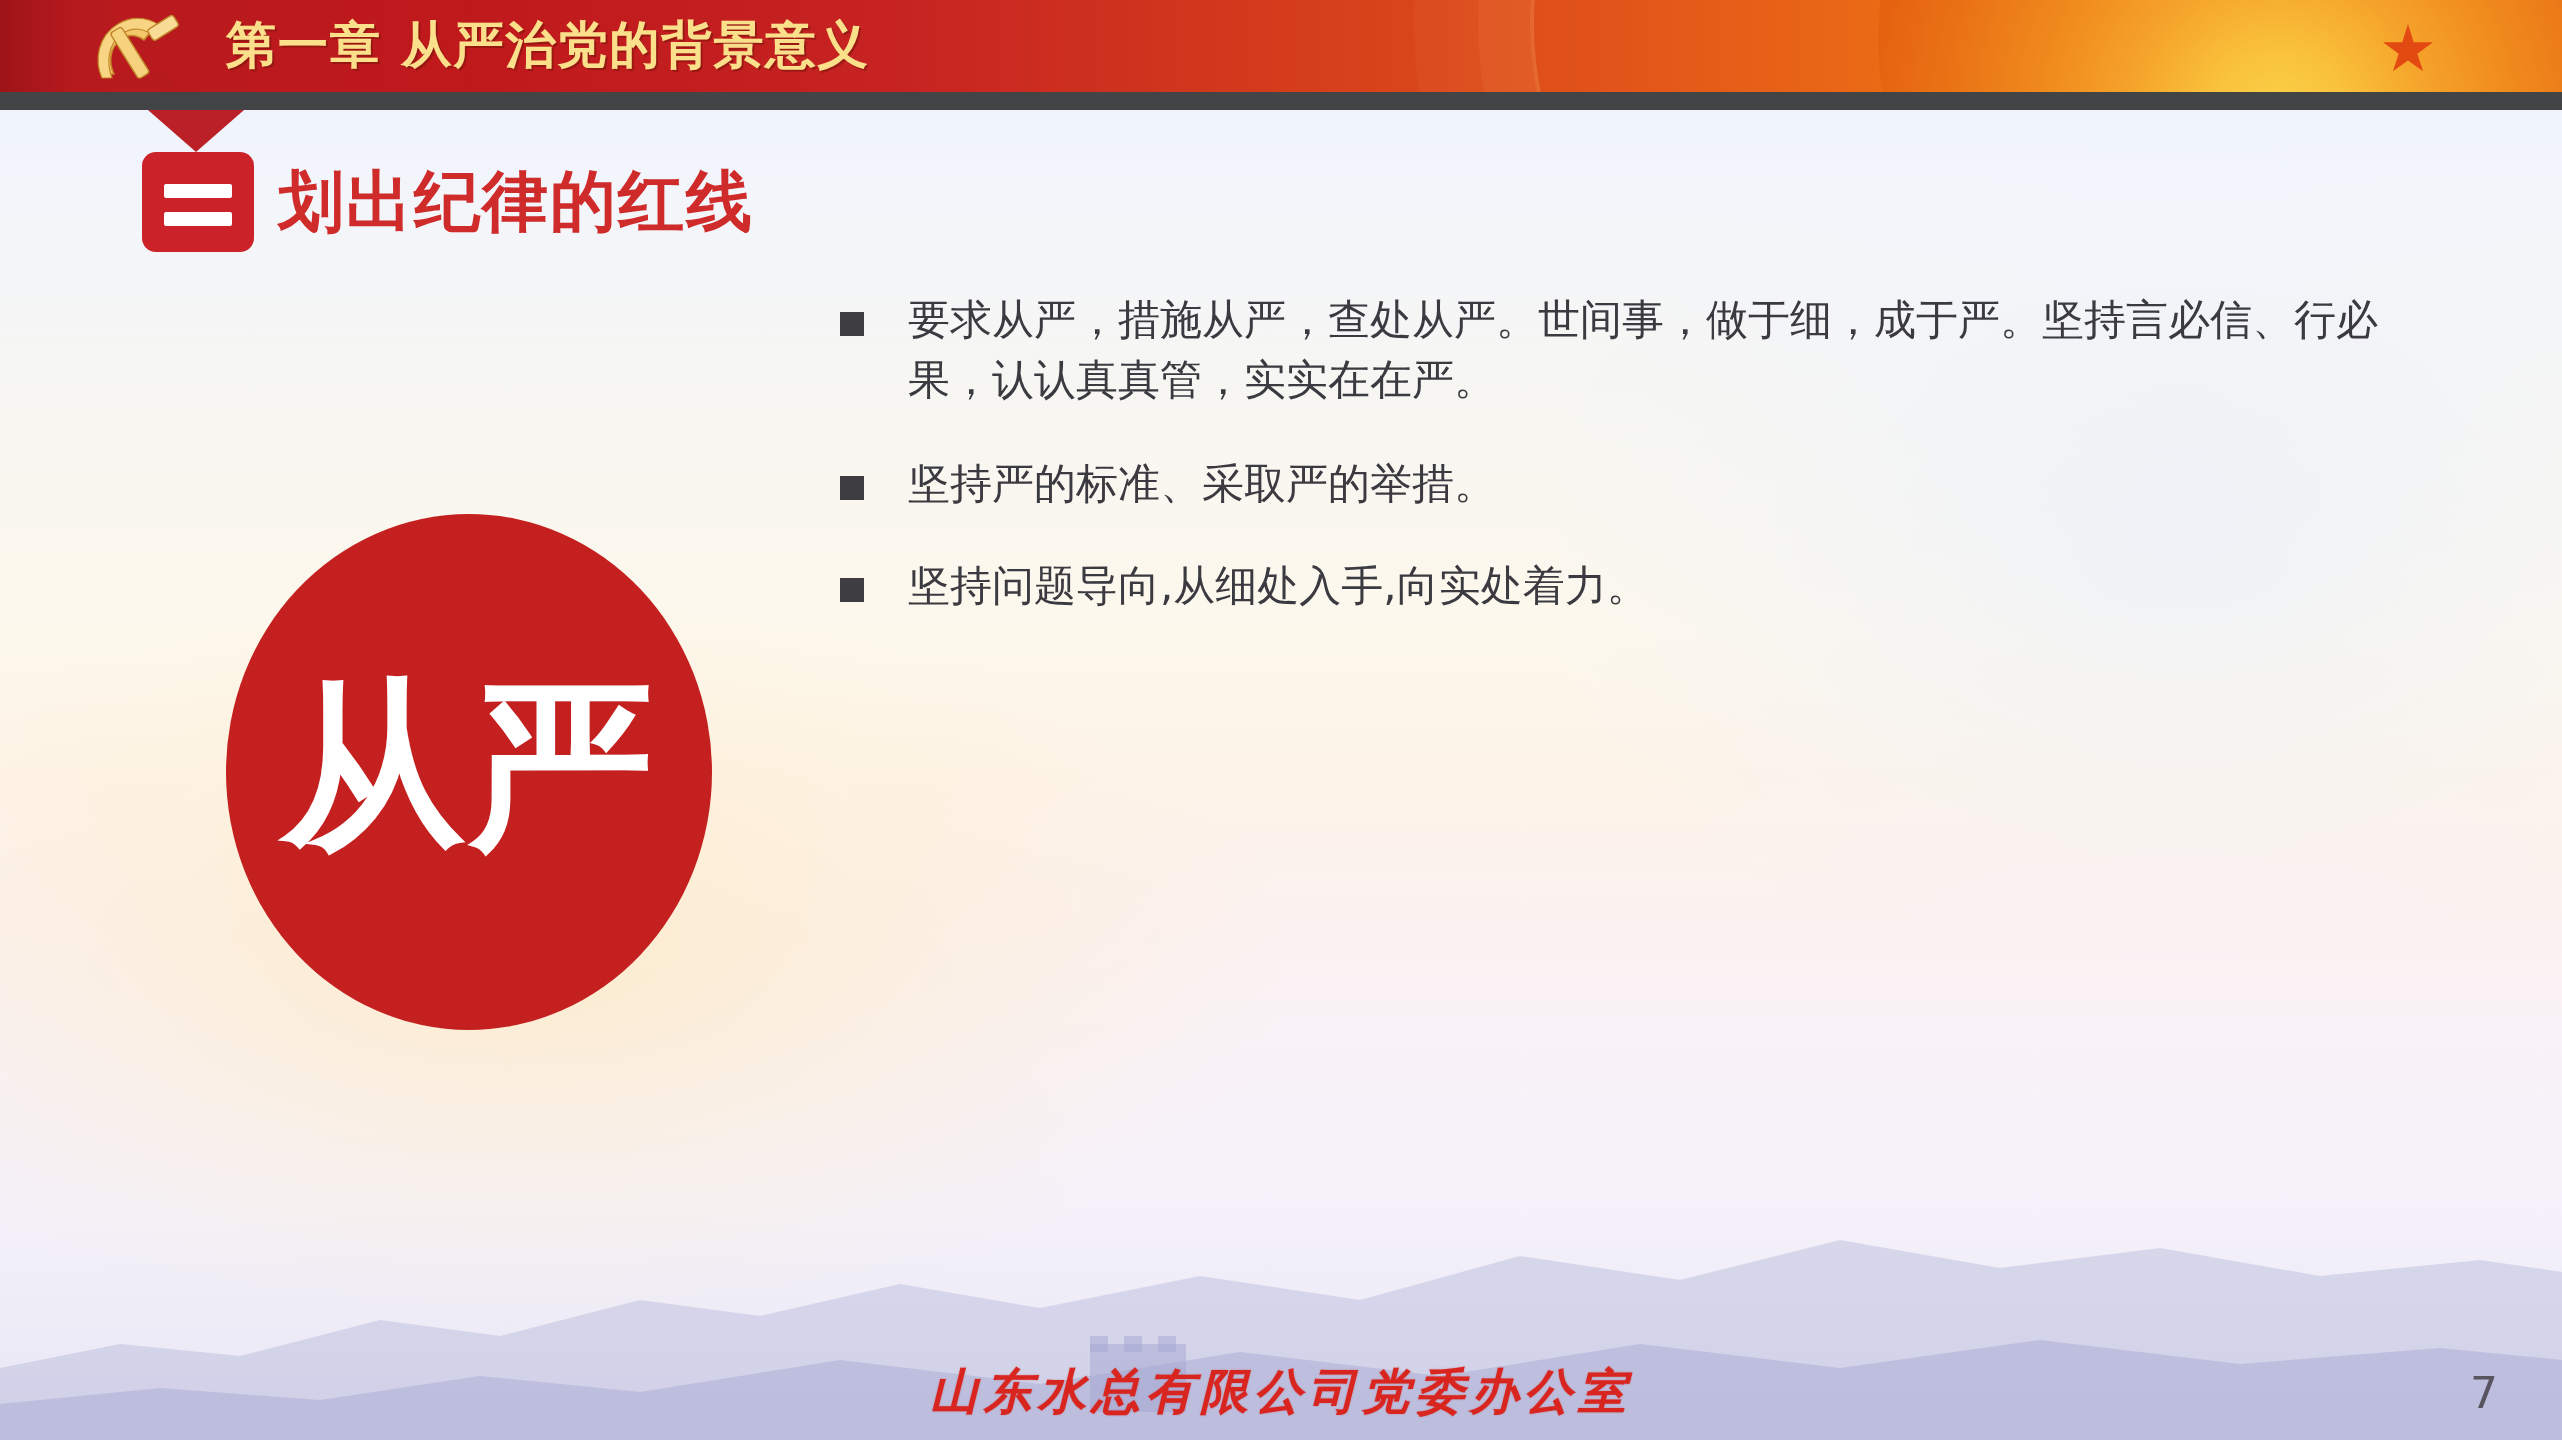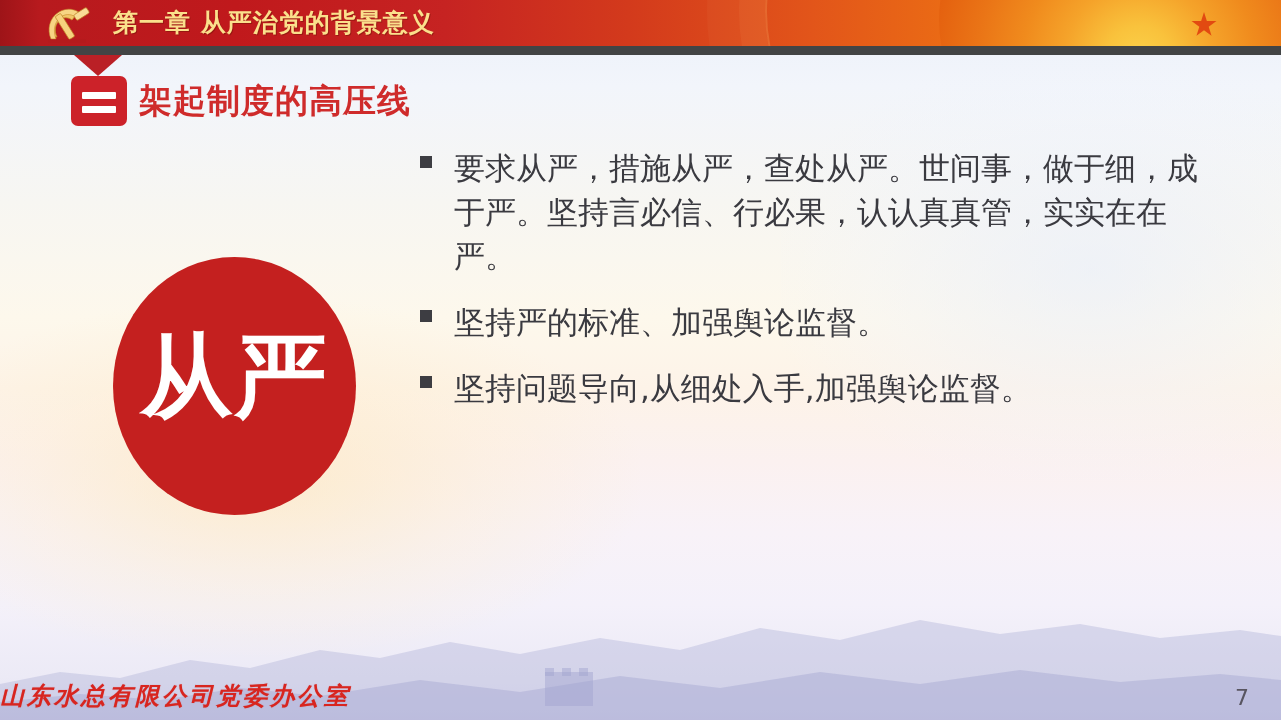--- a/index.html
+++ b/index.html
@@ -300,7 +300,7 @@
     <div class="bar b1"></div>
     <div class="bar b2"></div>
   </div>
-  <div class="sec-title">架起制度的高压线</div>
+  <div class="sec-title">划出纪律的红线</div>
 
   <div class="circle">
     <span class="circle-text">从严</span>

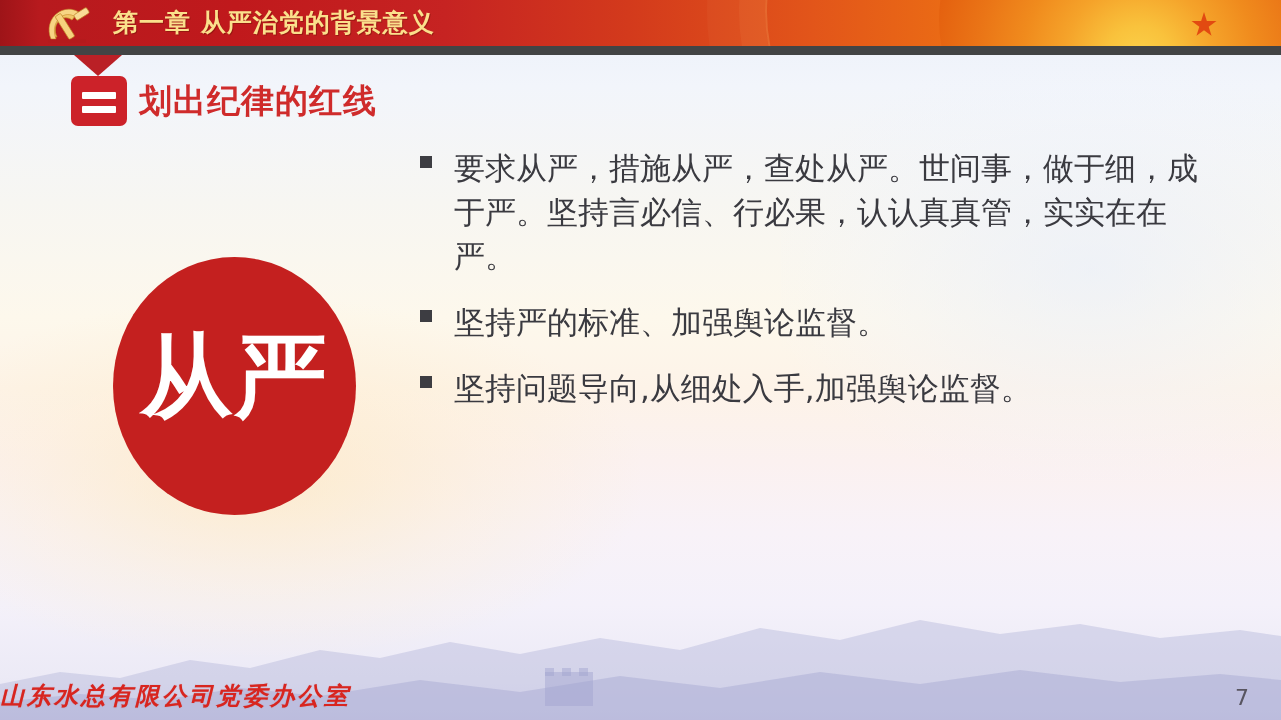--- a/index.html
+++ b/index.html
@@ -231,7 +231,7 @@
   }
   .bullet-text {
     flex: 1 1 auto;
-    font-size: 31px;
+    font-size: 21px;
     line-height: 1.42;
     color: #3a3a40;
     letter-spacing: 0px;

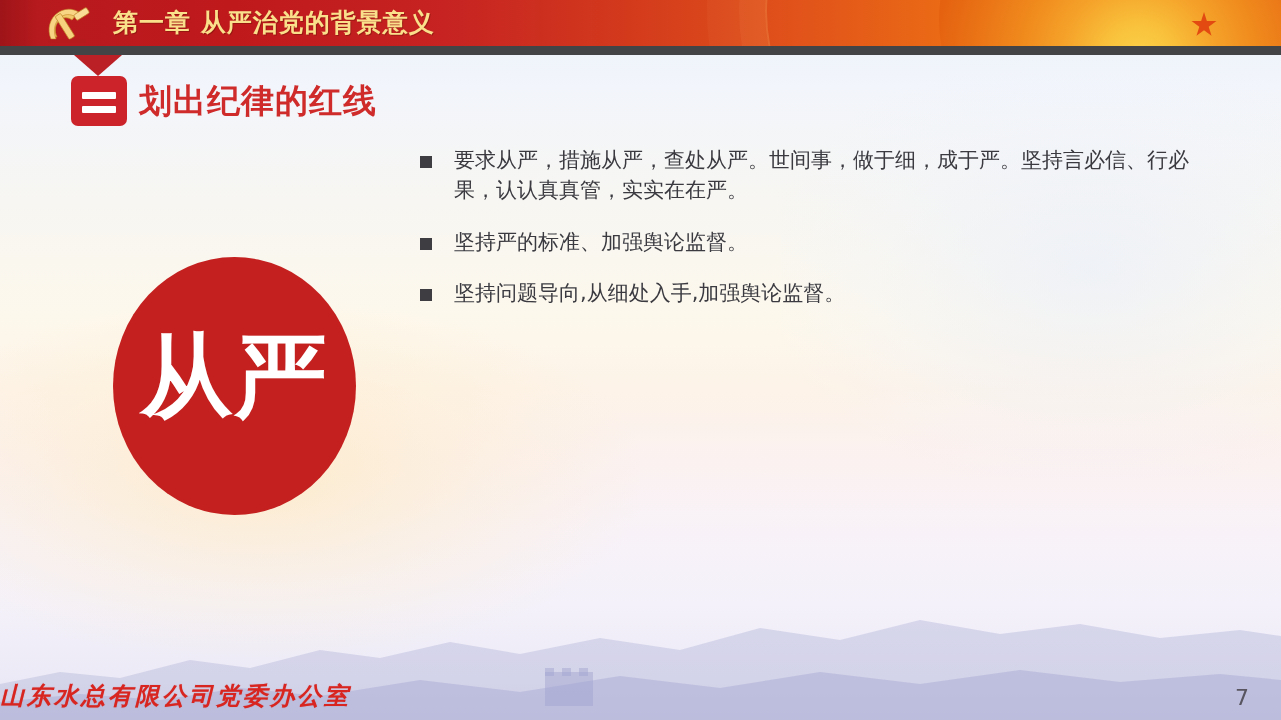--- a/index.html
+++ b/index.html
@@ -313,7 +313,7 @@
     </div>
     <div class="bullet-row">
       <span class="bullet-marker"></span>
-      <span class="bullet-text">坚持严的标准、加强舆论监督。</span>
+      <span class="bullet-text">坚持严的标准、采取严的举措。</span>
     </div>
     <div class="bullet-row">
       <span class="bullet-marker"></span>

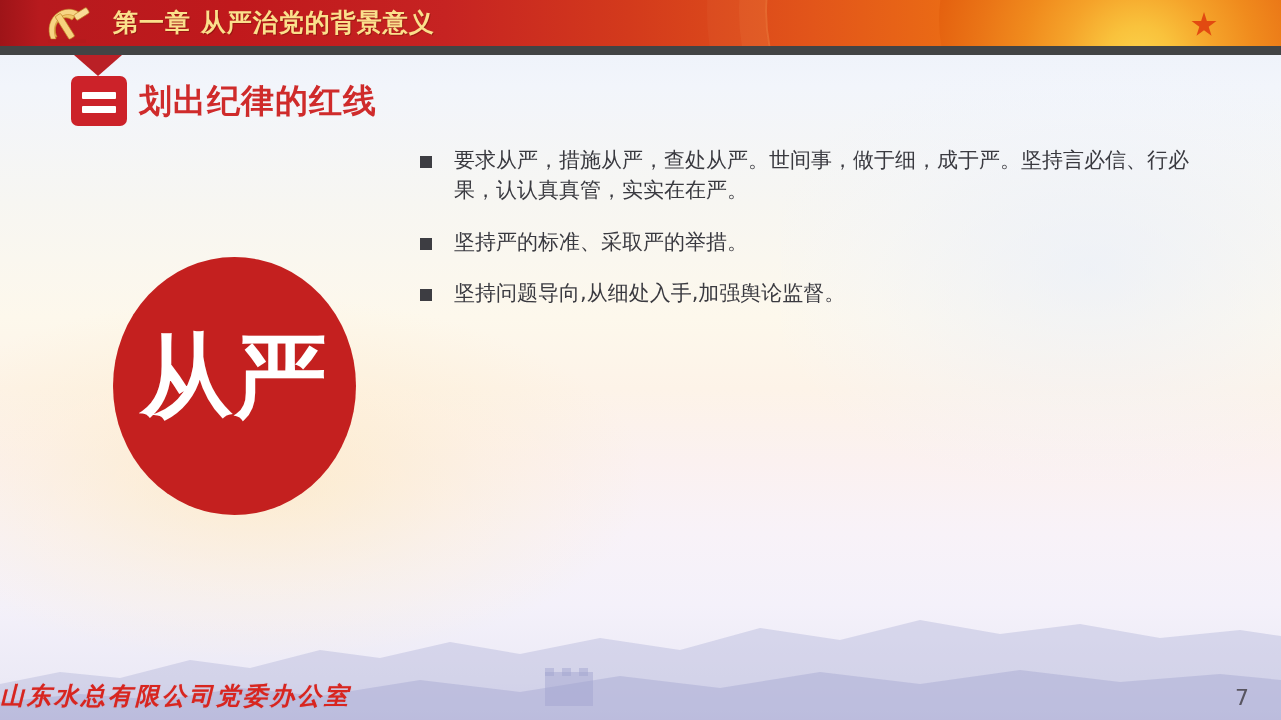--- a/index.html
+++ b/index.html
@@ -317,7 +317,7 @@
     </div>
     <div class="bullet-row">
       <span class="bullet-marker"></span>
-      <span class="bullet-text">坚持问题导向,从细处入手,加强舆论监督。</span>
+      <span class="bullet-text">坚持问题导向,从细处入手,向实处着力。</span>
     </div>
   </div>
 

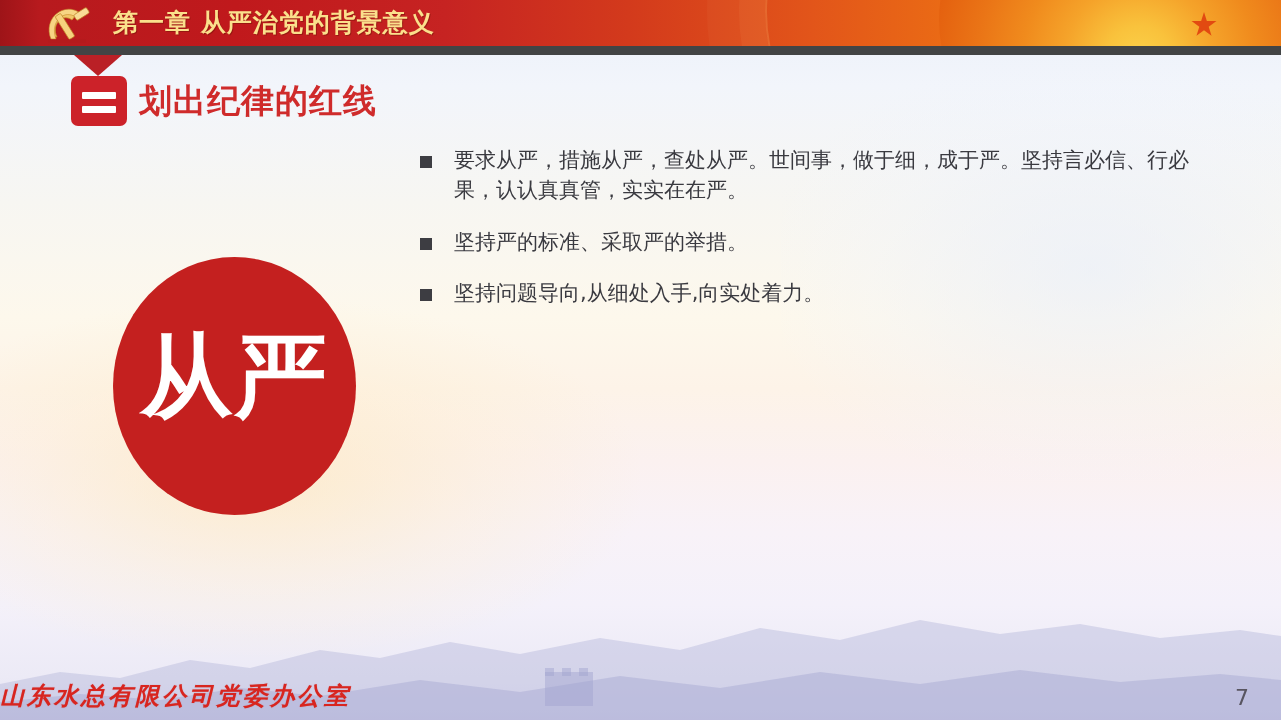--- a/index.html
+++ b/index.html
@@ -197,7 +197,6 @@
     display: flex;
     align-items: center;
     justify-content: center;
-    font-family: Liberation Mono, monospace;
   }
   .circle-text {
     color: #ffffff;

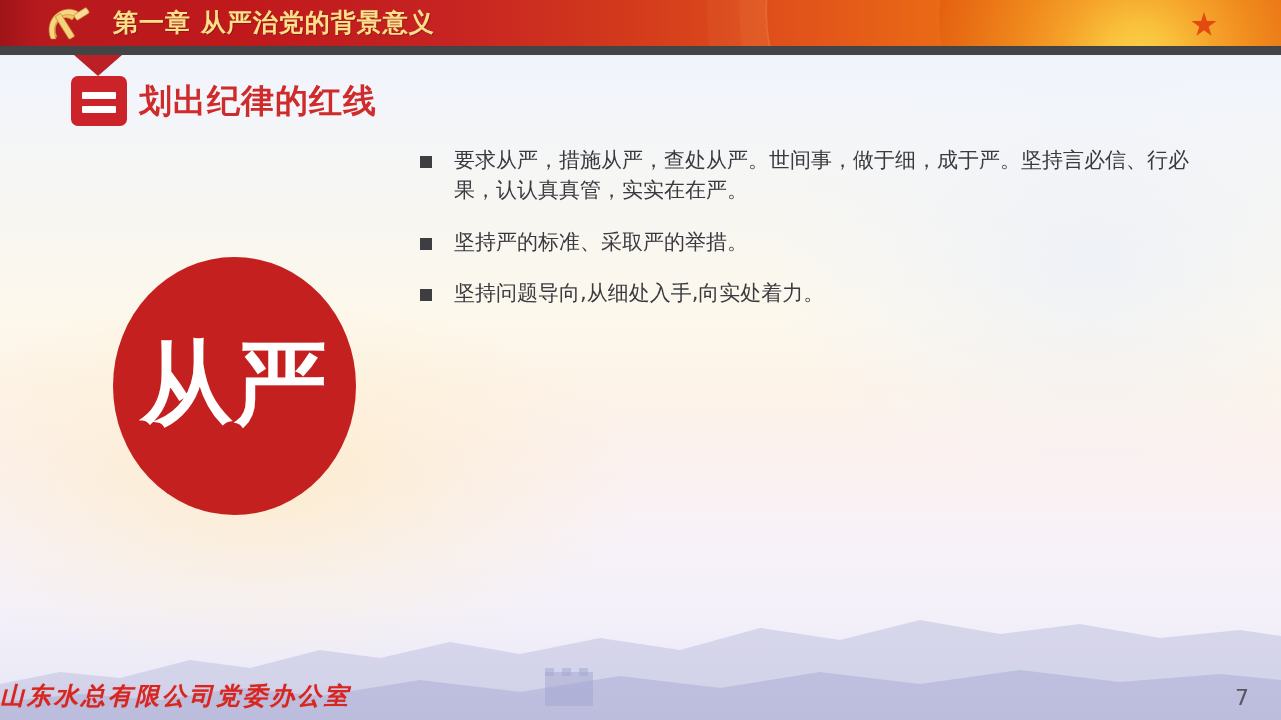--- a/index.html
+++ b/index.html
@@ -242,6 +242,7 @@
     left: 0;
     right: 0;
     bottom: 8px;
+    text-align: center;
     font-family: "DejaVu Serif", "Liberation Serif", serif;
     font-size: 24px;
     font-weight: bold;

